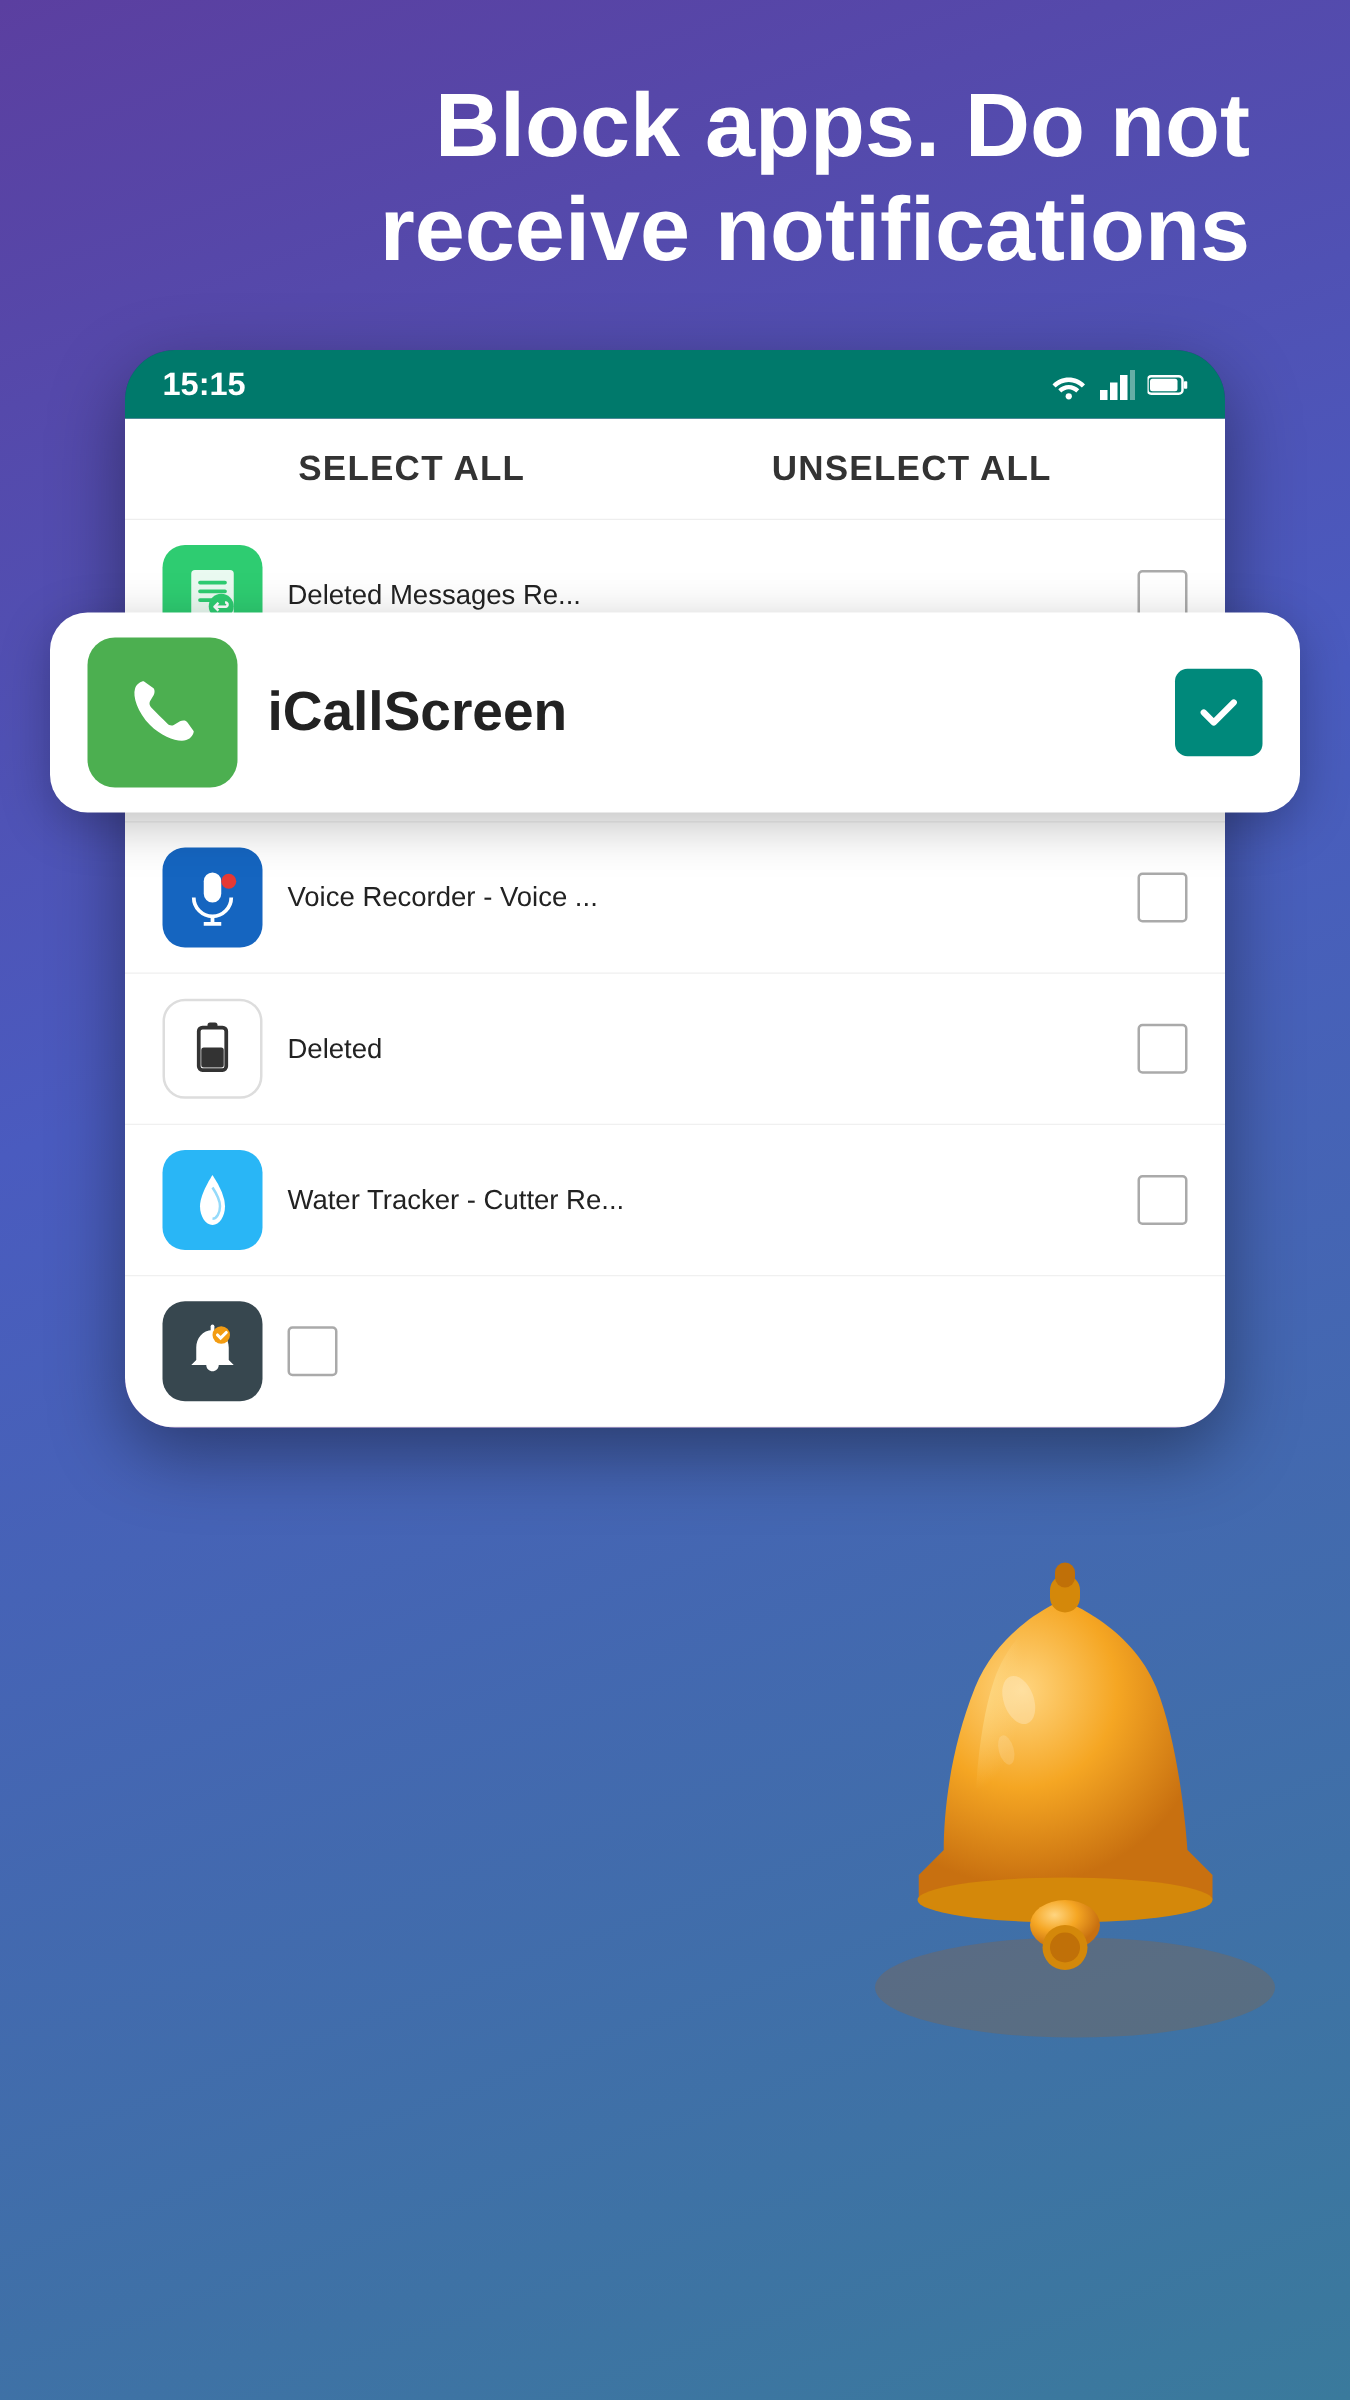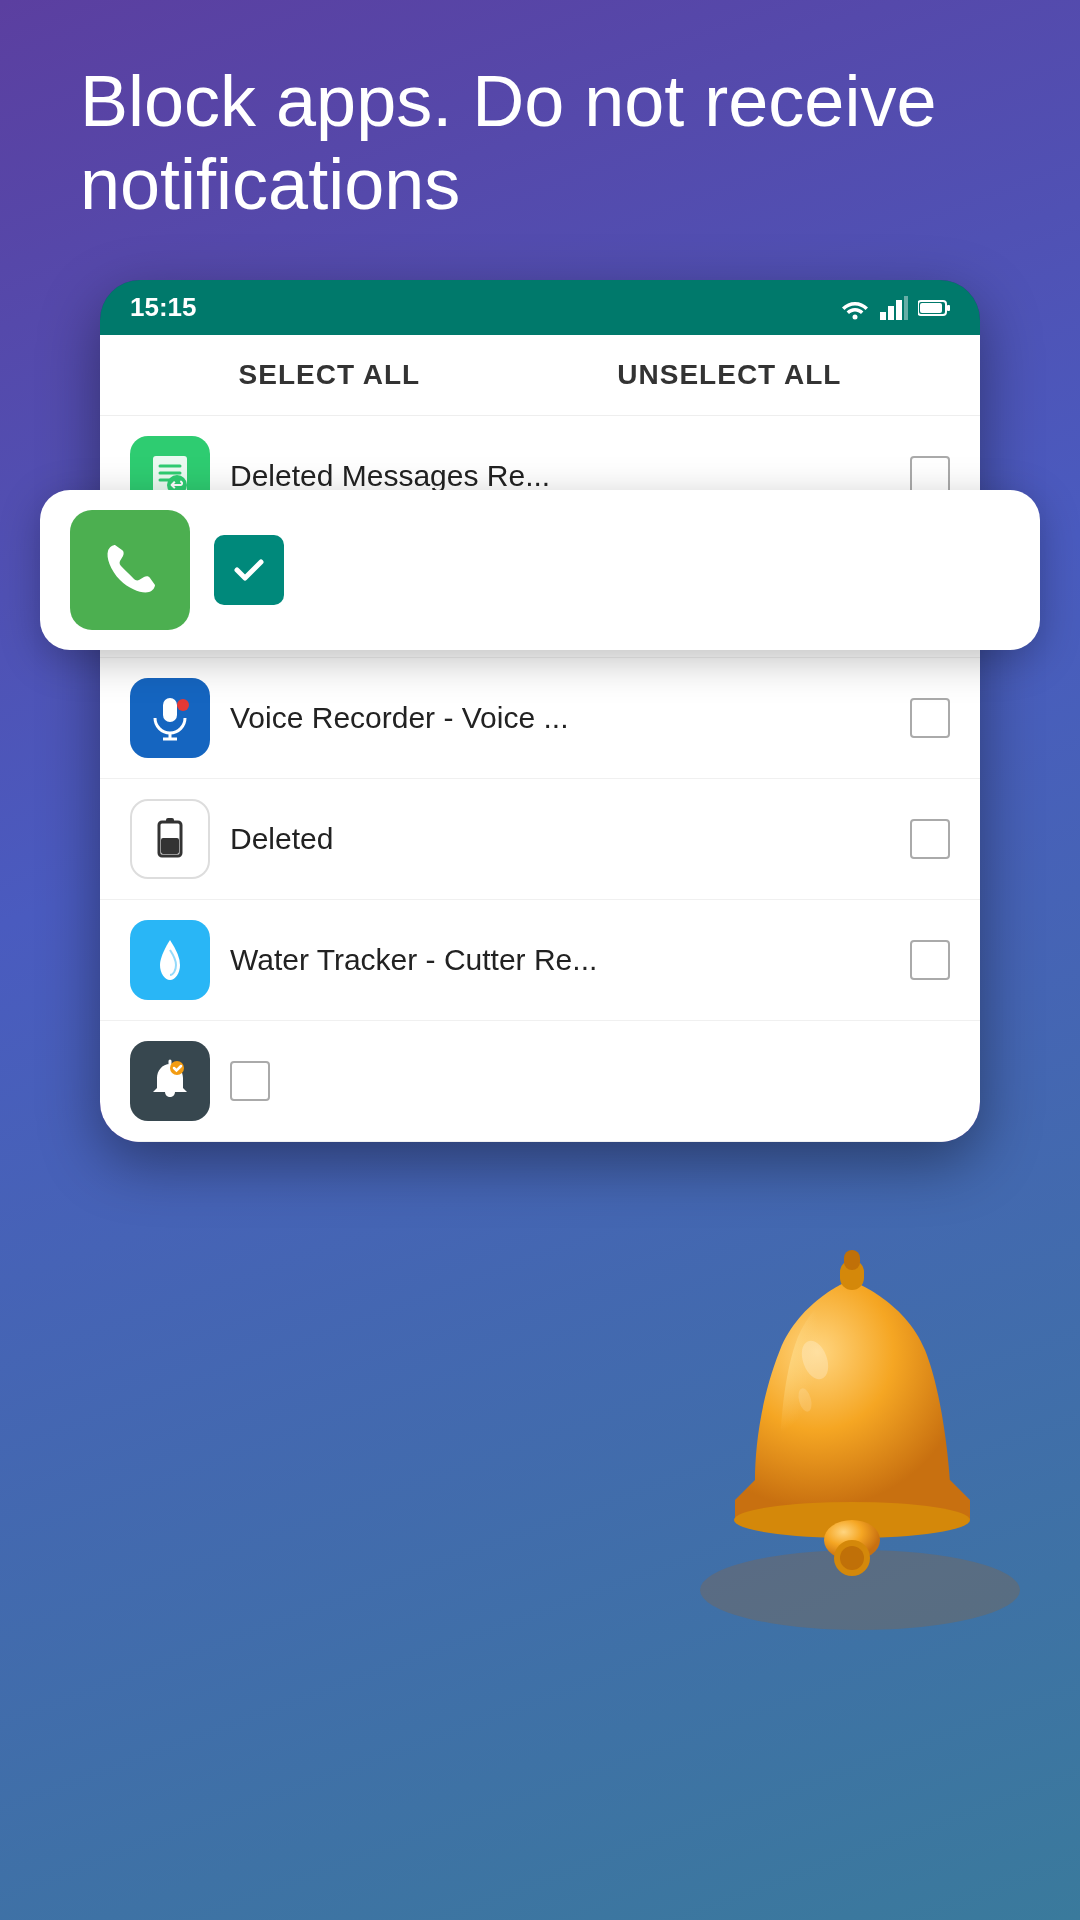--- a/index.html
+++ b/index.html
@@ -19,10 +19,10 @@
       top: 60px;
       left: 0;
       right: 0;
-      text-align: left;
+      text-align: right;
       color: white;
       font-size: 72px;
-      font-weight: 400;
+      font-weight: 700;
       line-height: 1.15;
       padding: 0 80px;
       z-index: 10;

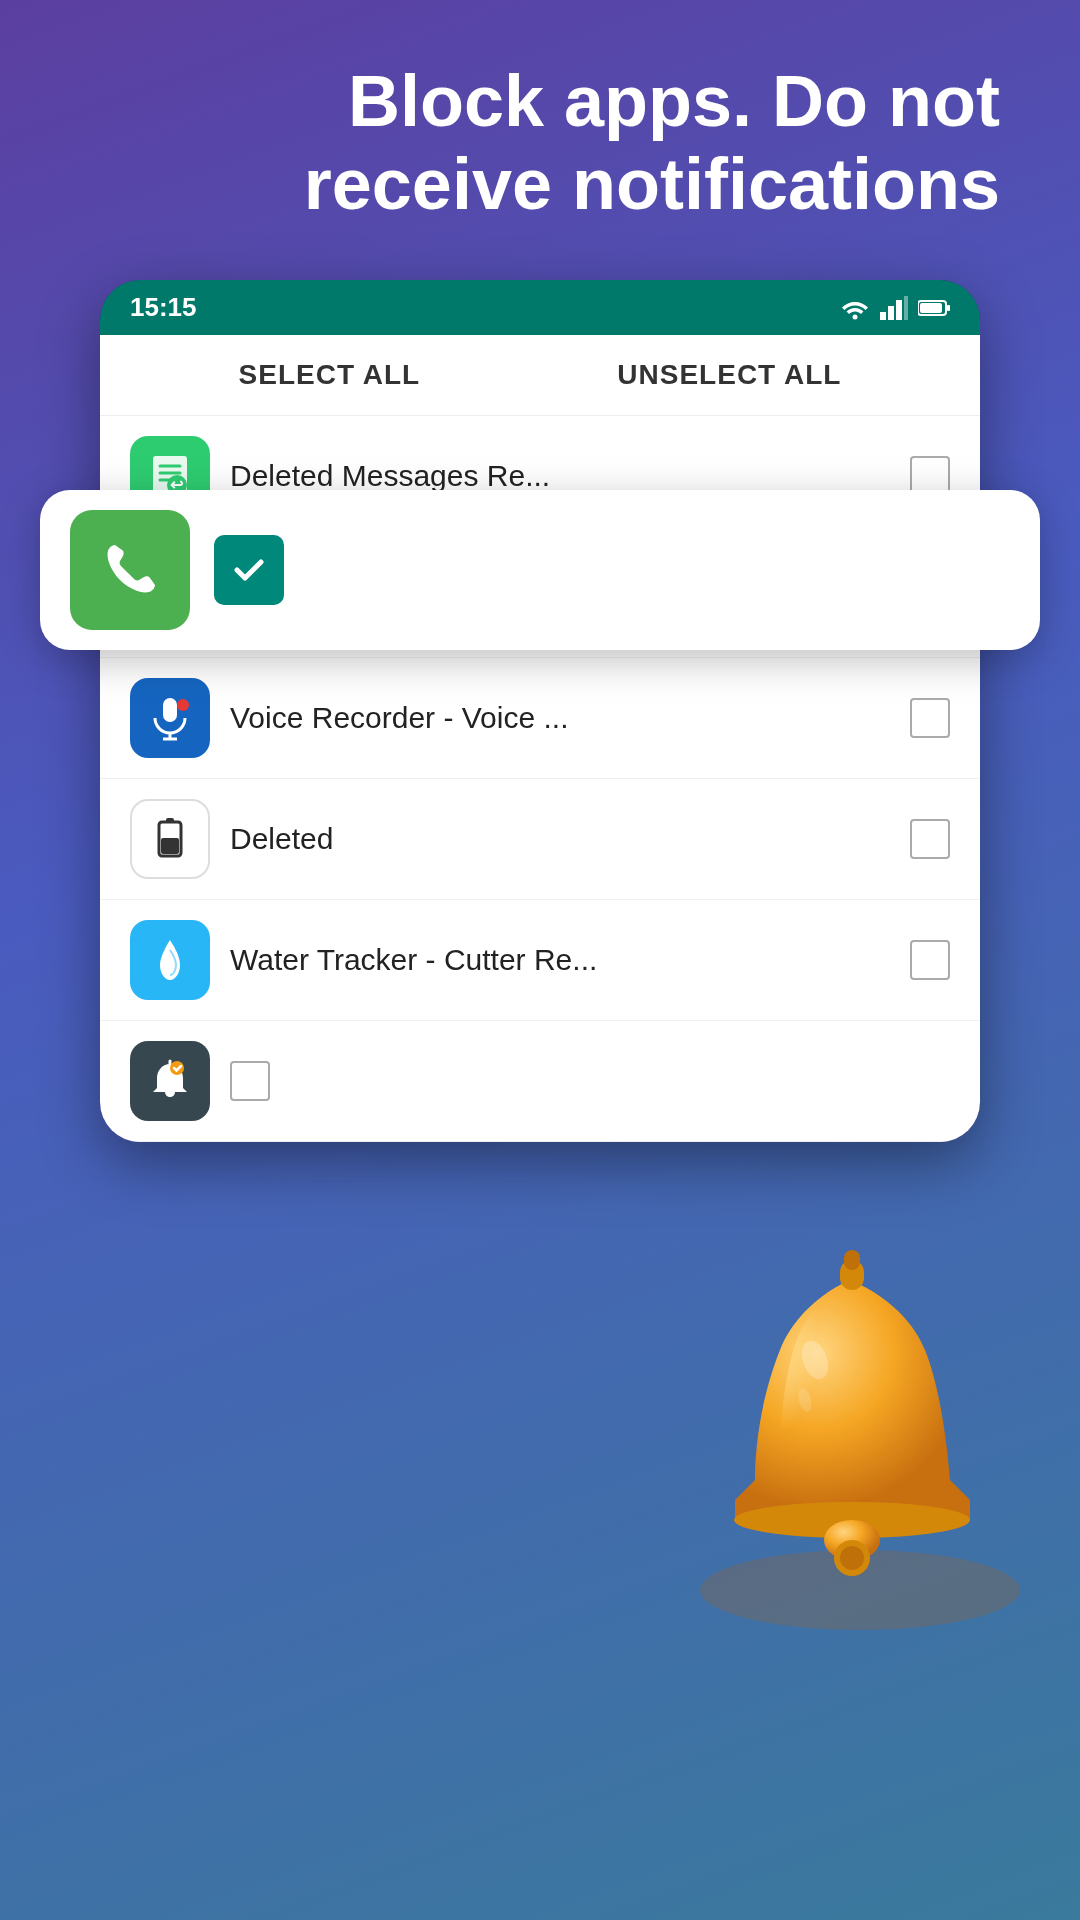--- a/index.html
+++ b/index.html
@@ -105,7 +105,7 @@
 
     .app-name {
       flex: 1;
-      font-size: 30px;
+      font-size: 22px;
       color: #222;
       font-weight: 500;
     }

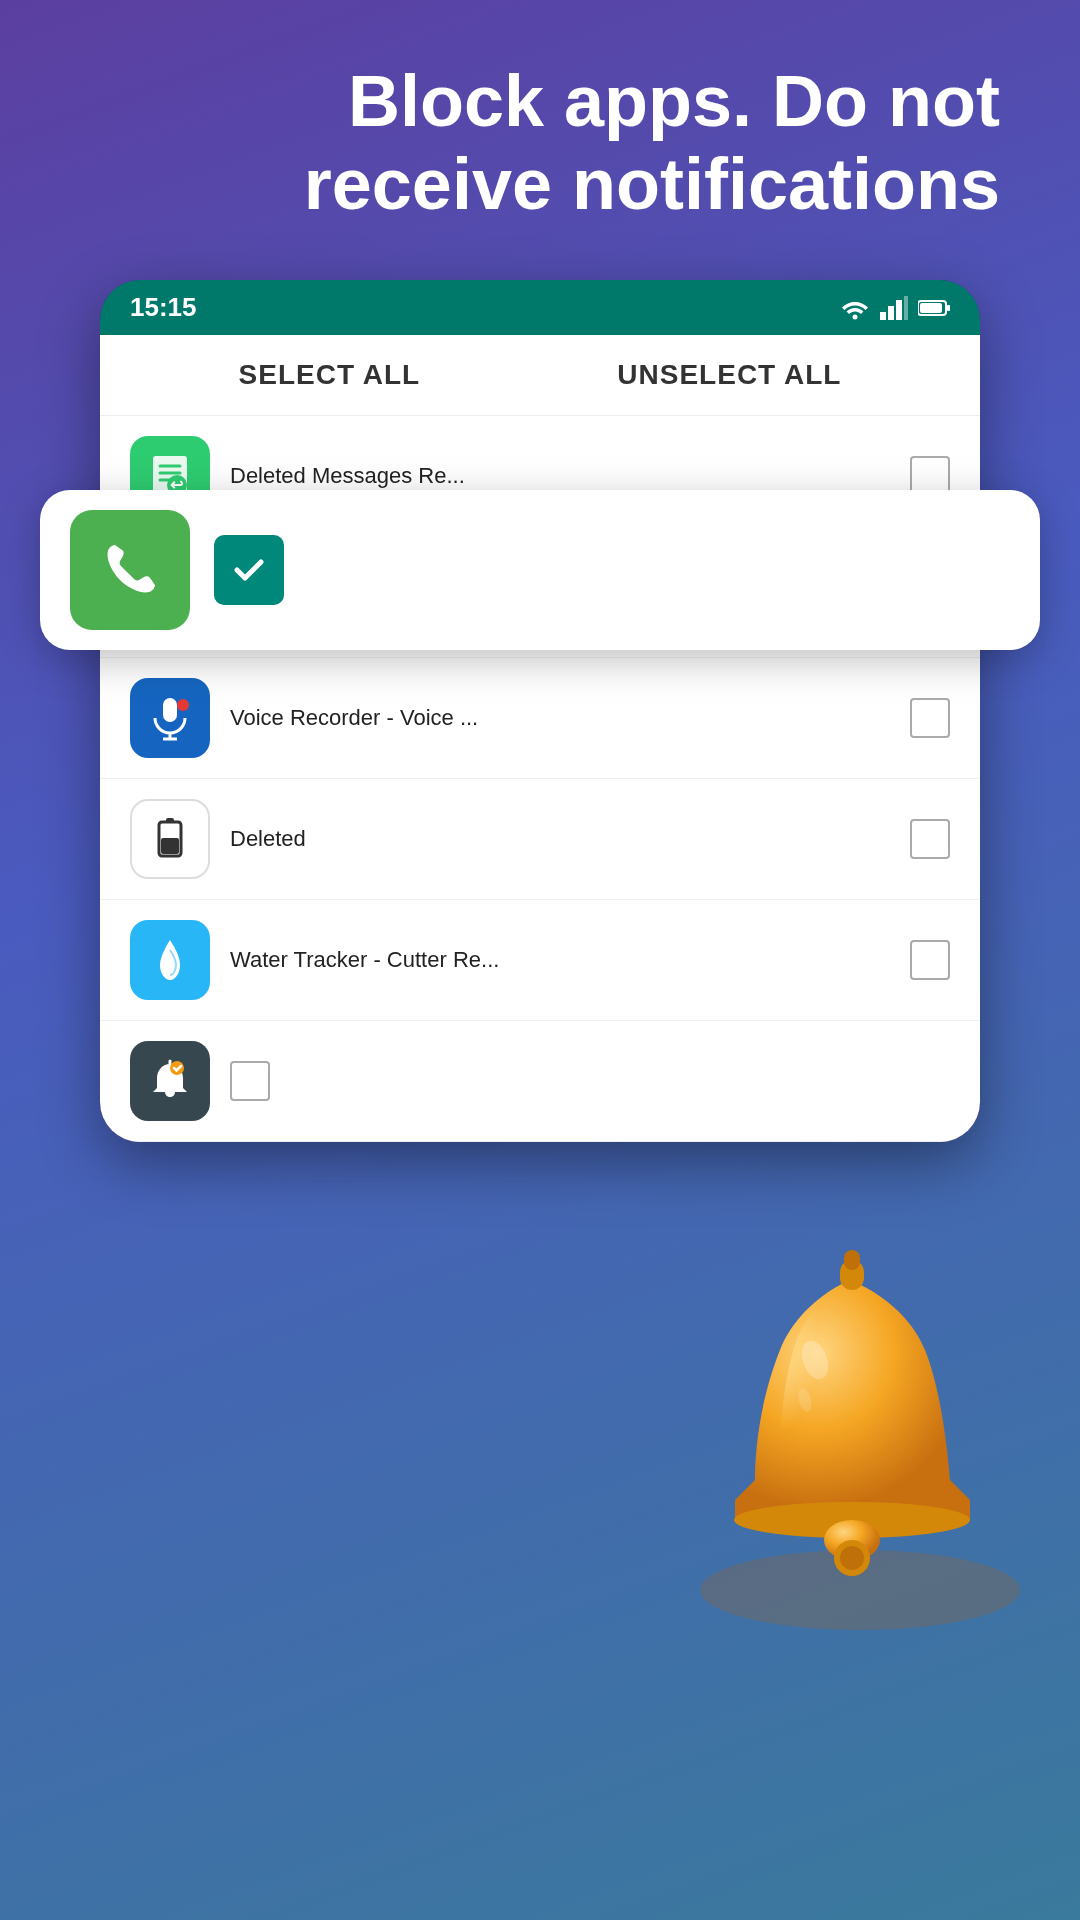--- a/index.html
+++ b/index.html
@@ -338,6 +338,7 @@
       <path d="M20 10 C18 10 14 12 13 16 C11 22 15 35 25 45 C35 55 48 59 54 57 C58 56 60 52 60 50 L55 43 C54 41 51 41 49 42 L44 45 C42 46 40 45 39 44 C35 40 30 35 26 31 C25 30 24 28 25 26 L28 21 C29 19 29 16 27 15 L20 10Z"></path>
     </svg>
   </div>
+  <span class="featured-name">iCallScreen</span>
   <div class="featured-check">
     <svg width="40" height="40" viewBox="0 0 40 40" fill="white">
       <path d="M8 20 L16 28 L32 12" stroke="white" stroke-width="5" fill="none" stroke-linecap="round" stroke-linejoin="round"></path>

